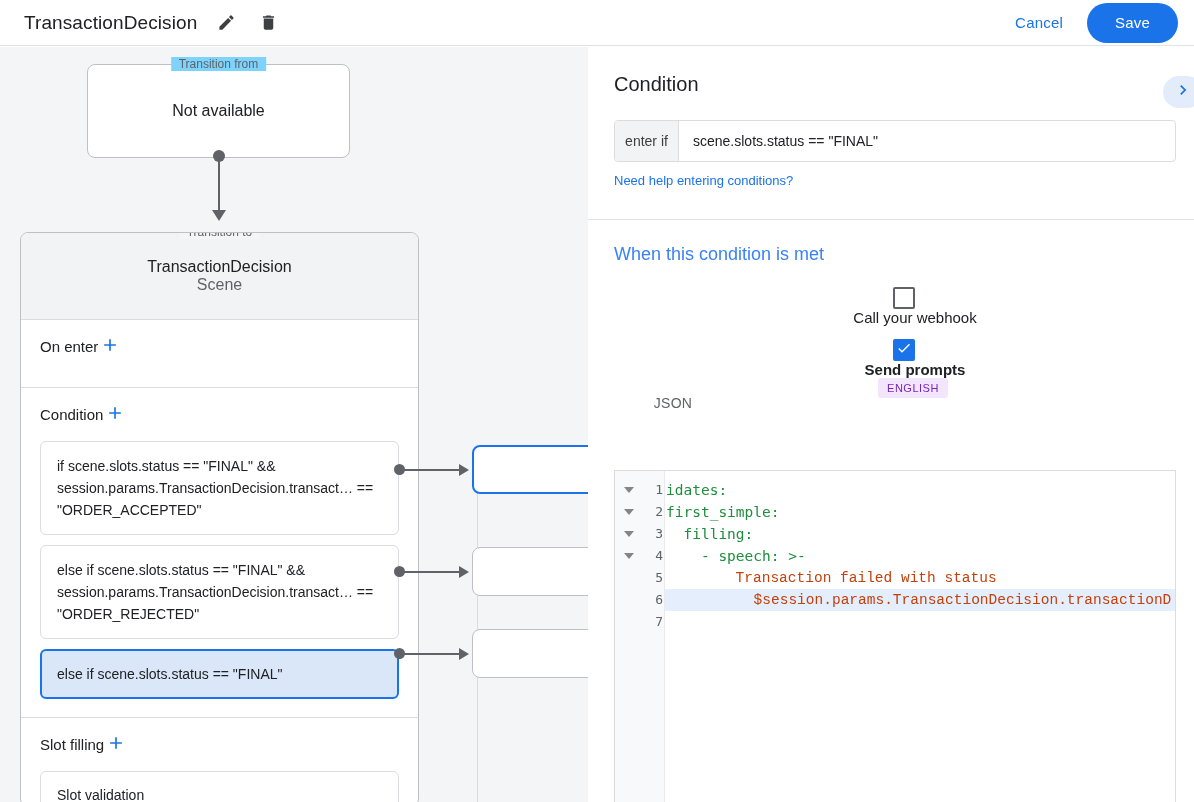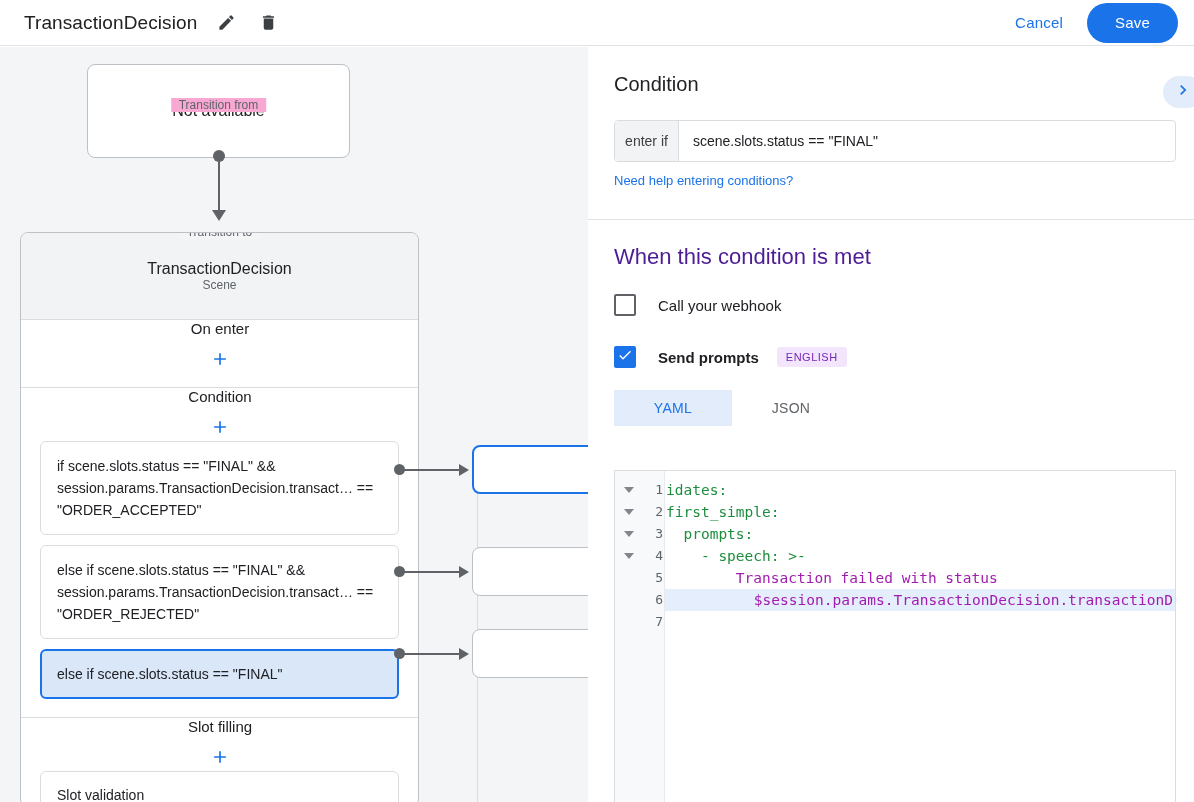--- a/index.html
+++ b/index.html
@@ -91,12 +91,11 @@
     position: absolute;
     top: -8px; left: 50%;
     transform: translateX(-50%);
-    background: #f9a8d4;
+    background: #7dd3fc;
     padding: 0 8px;
     font-size: 12px;
     color: #5f6368;
     white-space: nowrap;
-    margin-top: 41px;
   }
 
   #node-from { left: 87px; top: 17px; width: 263px; height: 94px; }

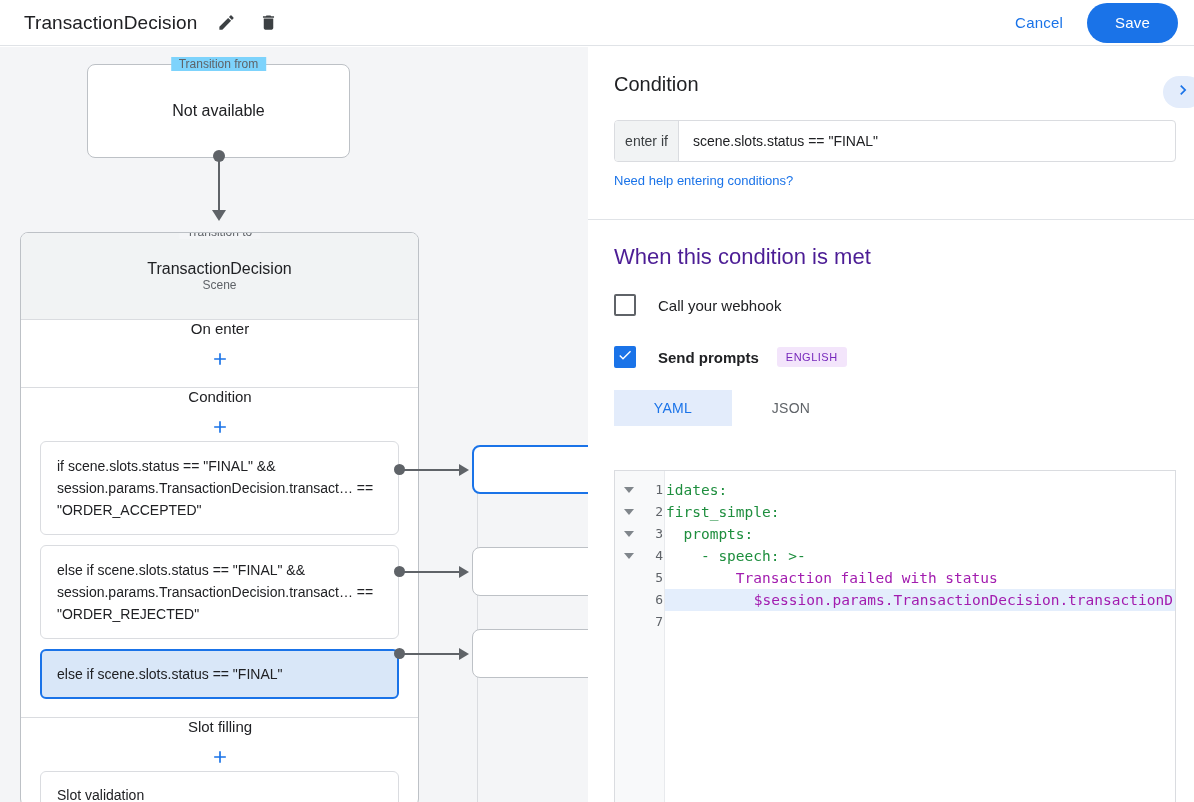--- a/index.html
+++ b/index.html
@@ -305,8 +305,8 @@
 
   .panel-section-bottom { padding-top: 24px; }
   .panel-h2 {
-    font-size: 22px;
-    color: #4c1d95;
+    font-size: 18px;
+    color: #3b82f6;
     margin: 0 0 22px 26px;
   }
 

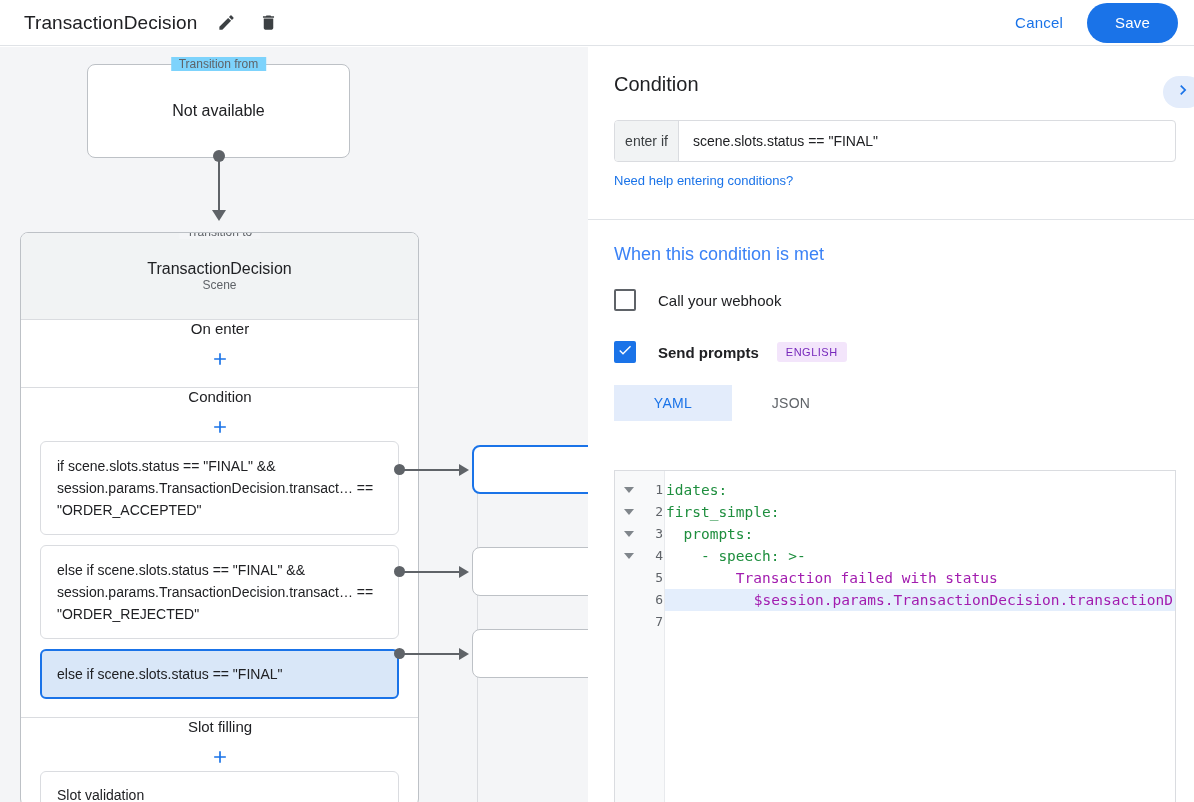--- a/index.html
+++ b/index.html
@@ -154,7 +154,7 @@
     font-size: 12px; color: #5f6368;
   }
   .scene-title { font-size: 16px; color: #202124; }
-  .scene-sub   { font-size: 12px; color: #5f6368; }
+  .scene-sub   { font-size: 16px; color: #5f6368; }
 
   .section {
     border-bottom: 1px solid #dadce0;

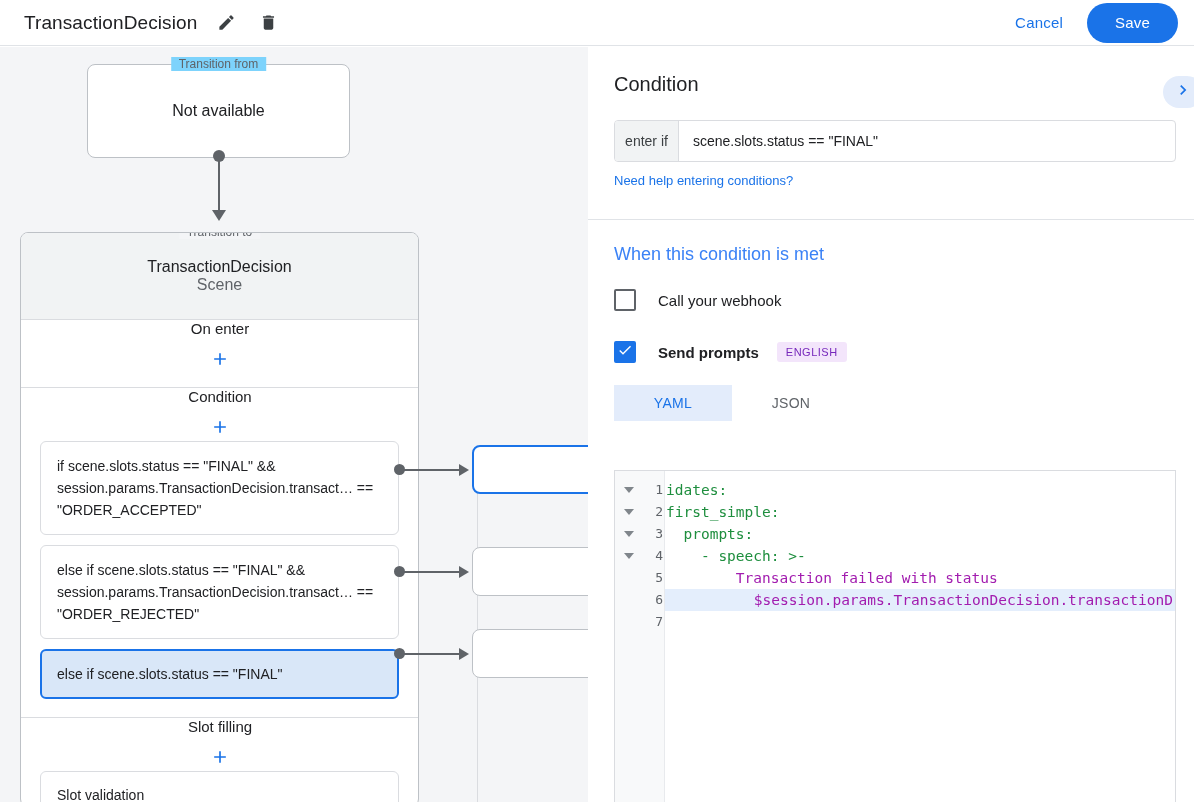--- a/index.html
+++ b/index.html
@@ -315,6 +315,7 @@
     margin: 0 0 0 26px;
     height: 26px;
     cursor: pointer;
+    flex-direction: column;
   }
   .checkbox {
     width: 22px; height: 22px;

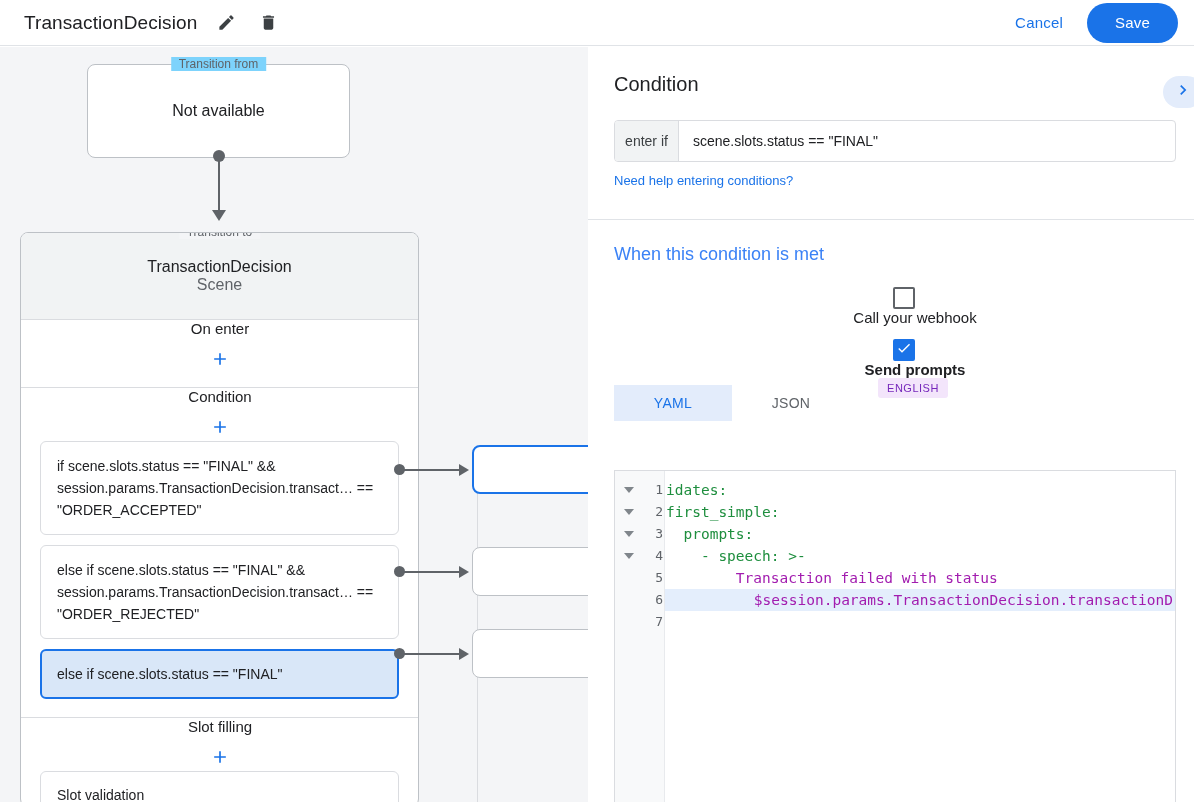--- a/index.html
+++ b/index.html
@@ -162,10 +162,9 @@
   }
   .section:last-child { border-bottom: none; }
   .section-head {
-    display: flex; align-items: center; justify-content: space-between;
+    display: flex; align-items: center; 
     height: 53px;
     padding: 0 18px 0 19px;
-    flex-direction: column;
   }
   .section-title { font-size: 15px; color: #202124; }
   .plus-btn {

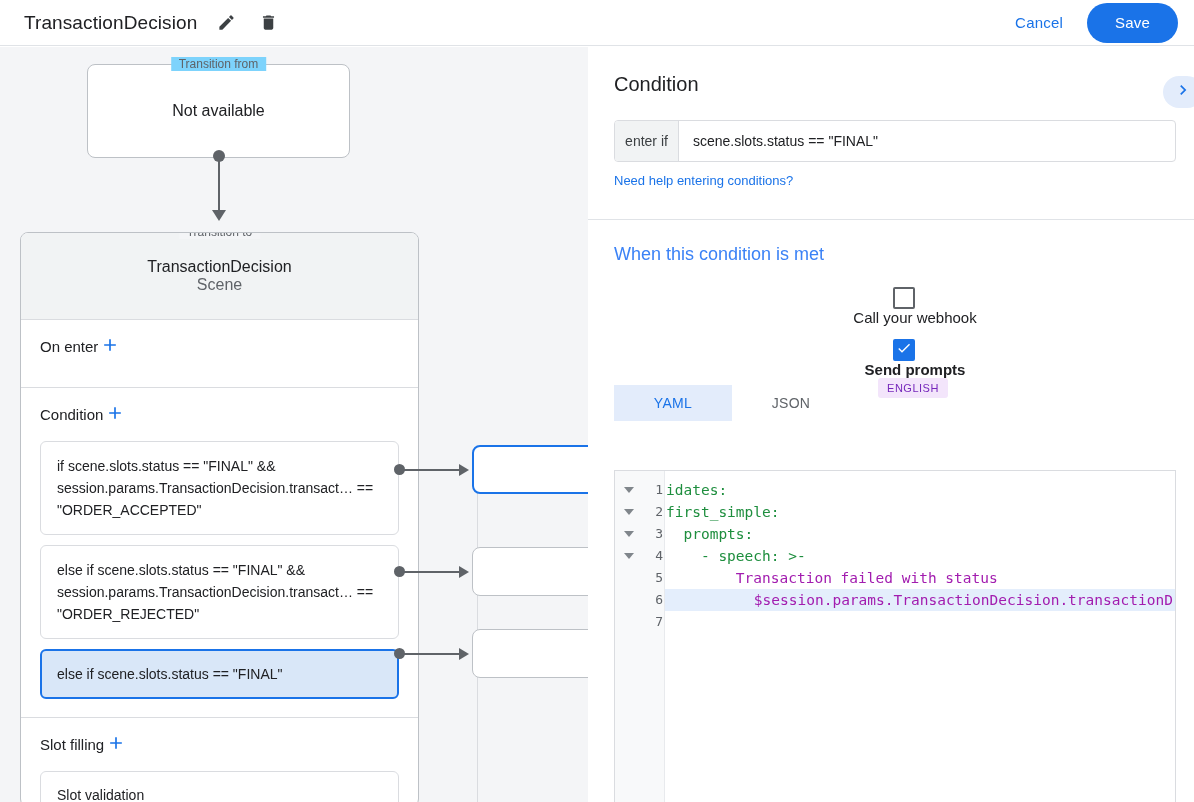--- a/index.html
+++ b/index.html
@@ -581,7 +581,6 @@
 
 
     <div class="tabs">
-      <div class="tab active">YAML</div>
       <div class="tab">JSON</div>
     </div>
   </div>

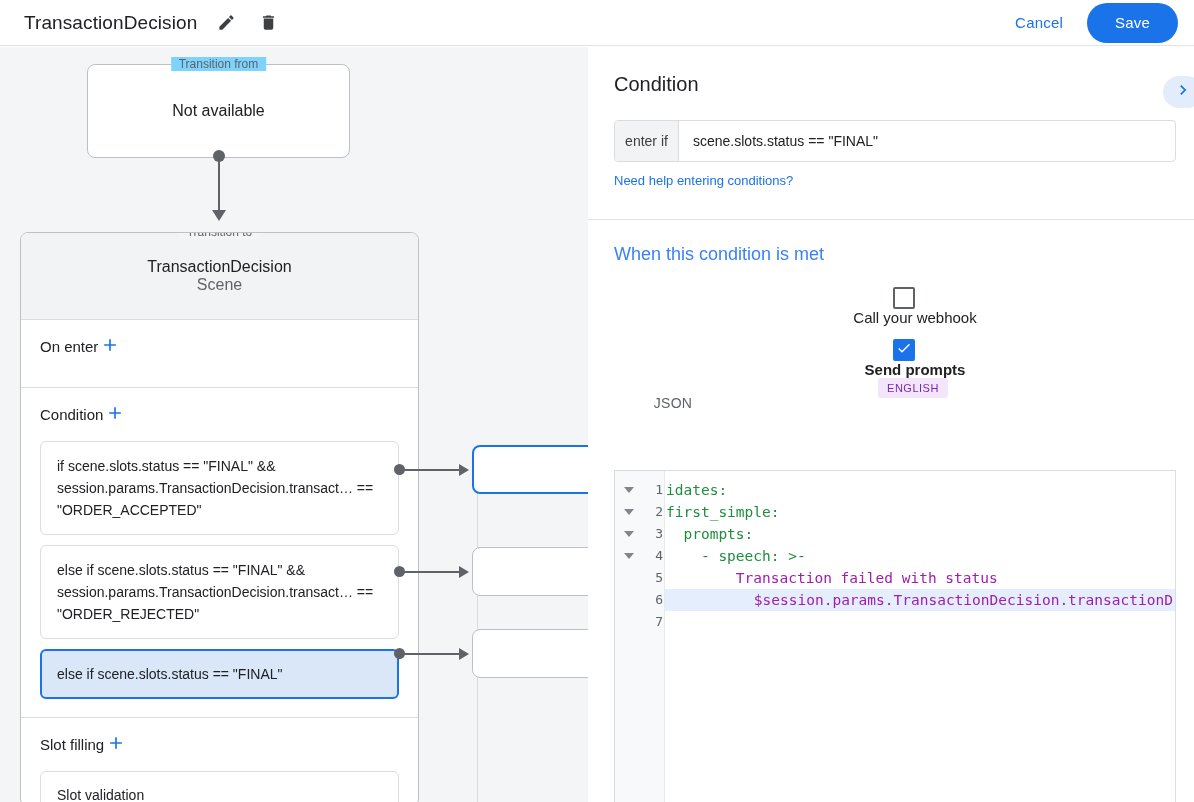--- a/index.html
+++ b/index.html
@@ -623,7 +623,7 @@
   <div class="code-area">
     <div class="code-line tok-key">idates:</div>
     <div class="code-line tok-key">first_simple:</div>
-    <div class="code-line tok-key">  prompts:</div>
+    <div class="code-line tok-key">  filling:</div>
     <div class="code-line tok-key">    - speech: &gt;-</div>
     <div class="code-line tok-plain">        Transaction failed with status</div>
     <div class="code-line tok-plain hl">        $session.params.TransactionDecision.transactionD</div>

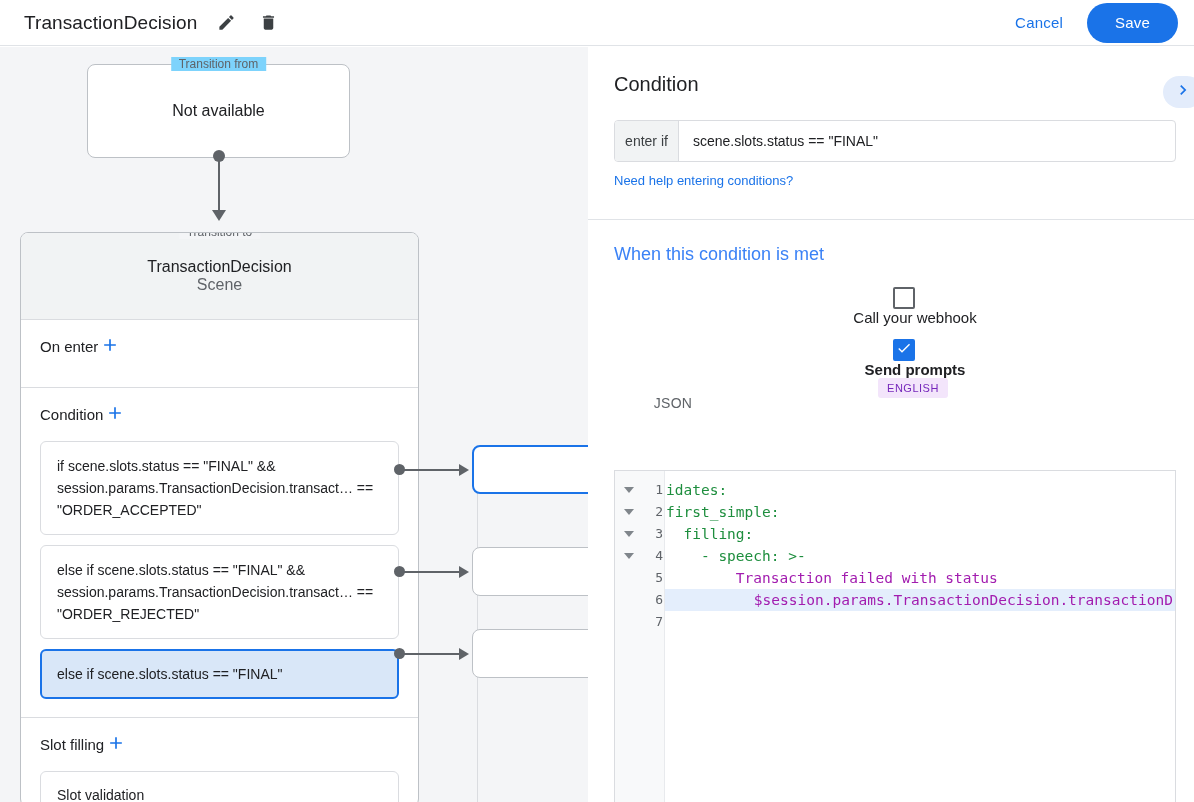--- a/index.html
+++ b/index.html
@@ -426,7 +426,7 @@
   }
   .code-line.hl { background: #e4eefc; padding-left: 19px; }
   .tok-key { color: #1e8e3e; }
-  .tok-plain { color: #a21caf; }
+  .tok-plain { color: #c2410c; font-family: Liberation Mono, monospace; }
 </style>
 </head>
 <body>

